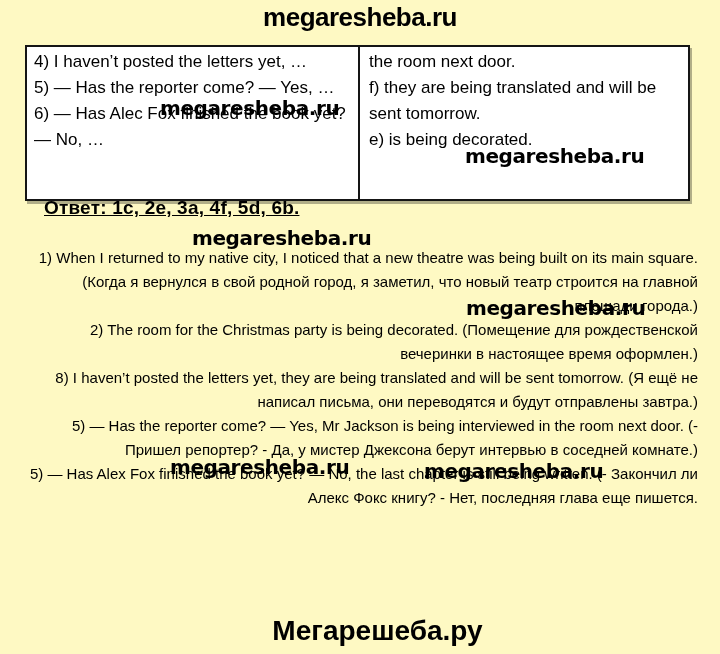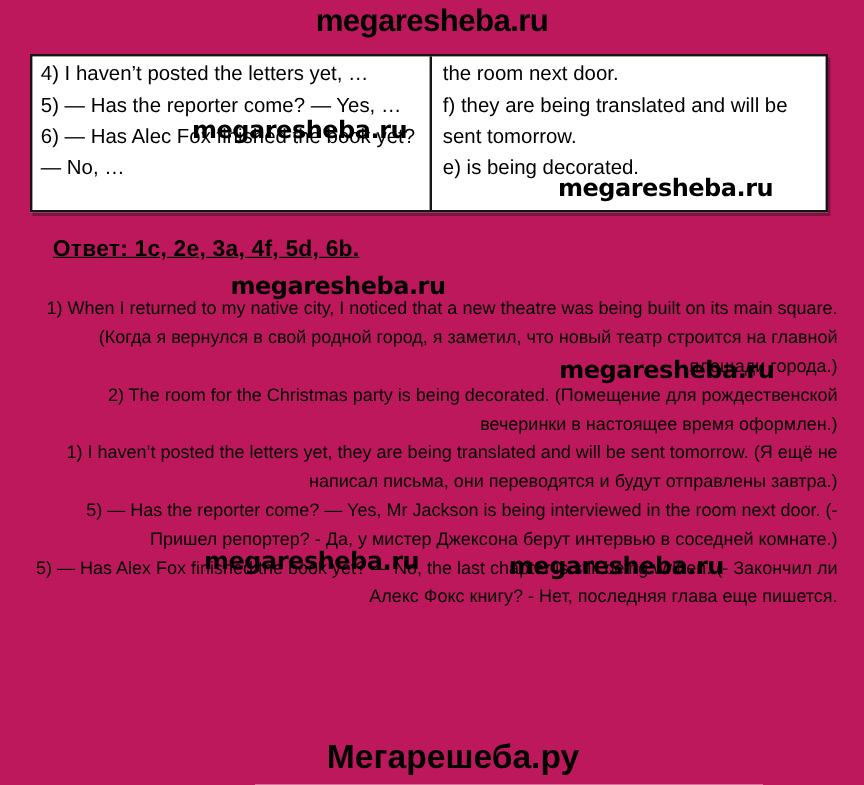--- a/index.html
+++ b/index.html
@@ -10,7 +10,7 @@
     position: relative;
     width: 720px;
     height: 654px;
-    background: #be185d;
+    background: #fef9c3;
     overflow: hidden;
   }
 

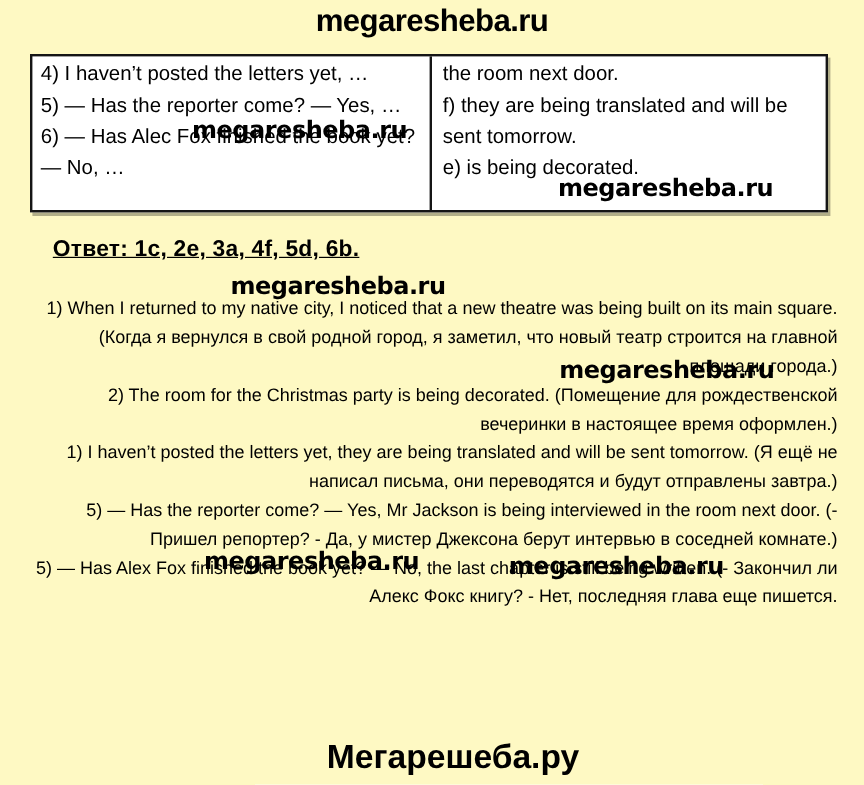--- a/index.html
+++ b/index.html
@@ -30,7 +30,7 @@
     left: 25px;
     top: 45px;
     width: 665px;
-    height: 132px;
+    height: 156px;
     border: 2px solid #151515;
     display: flex;
     box-shadow: 2px 3px 0 rgba(0,0,0,0.30);

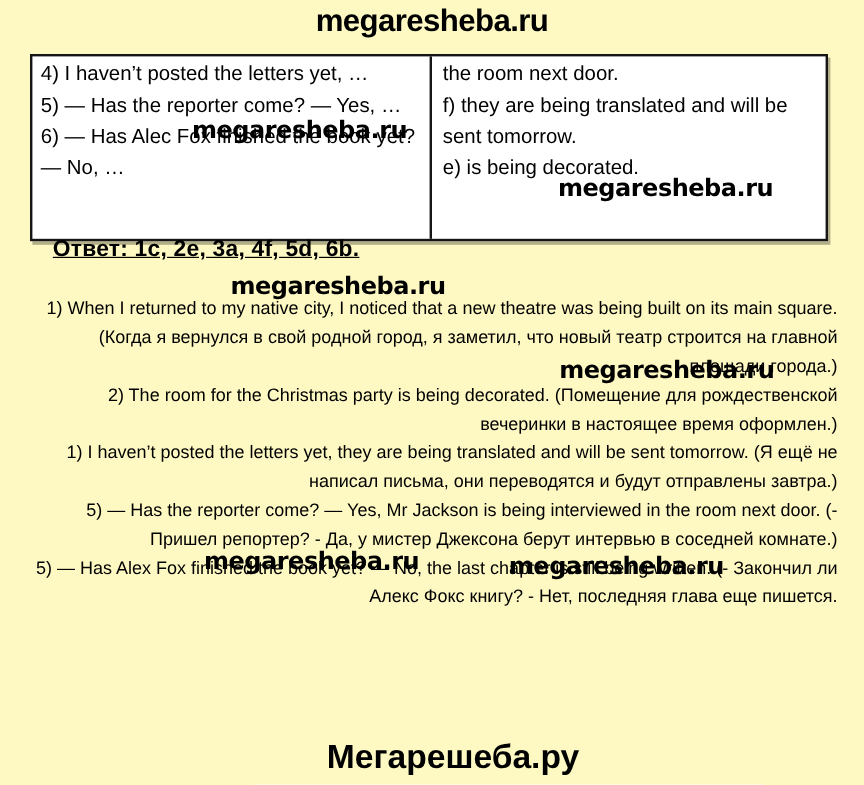--- a/index.html
+++ b/index.html
@@ -120,7 +120,7 @@
   <div class="solutions">
     <div>1) When I returned to my native city, I noticed that a new theatre was being built on its main square. (Когда я вернулся в свой родной город, я заметил, что новый театр строится на главной площади города.)</div>
     <div>2) The room for the Christmas party is being decorated. (Помещение для рождественской вечеринки в настоящее время оформлен.)</div>
-    <div>1) I haven’t posted the letters yet, they are being translated and will be sent tomorrow. (Я ещё  не написал письма, они переводятся и будут отправлены завтра.)</div>
+    <div>8) I haven’t posted the letters yet, they are being translated and will be sent tomorrow. (Я ещё  не написал письма, они переводятся и будут отправлены завтра.)</div>
     <div>5) — Has the reporter come? — Yes, Mr Jackson is being interviewed in the room next door.  (- Пришел репортер? - Да, у мистер Джексона берут интервью в соседней комнате.)</div>
     <div>5) — Has Alex Fox finished the book yet? — No, the last chapter is still being written. (- Закончил ли Алекс Фокс книгу? - Нет, последняя глава еще пишется.</div>
   </div>

